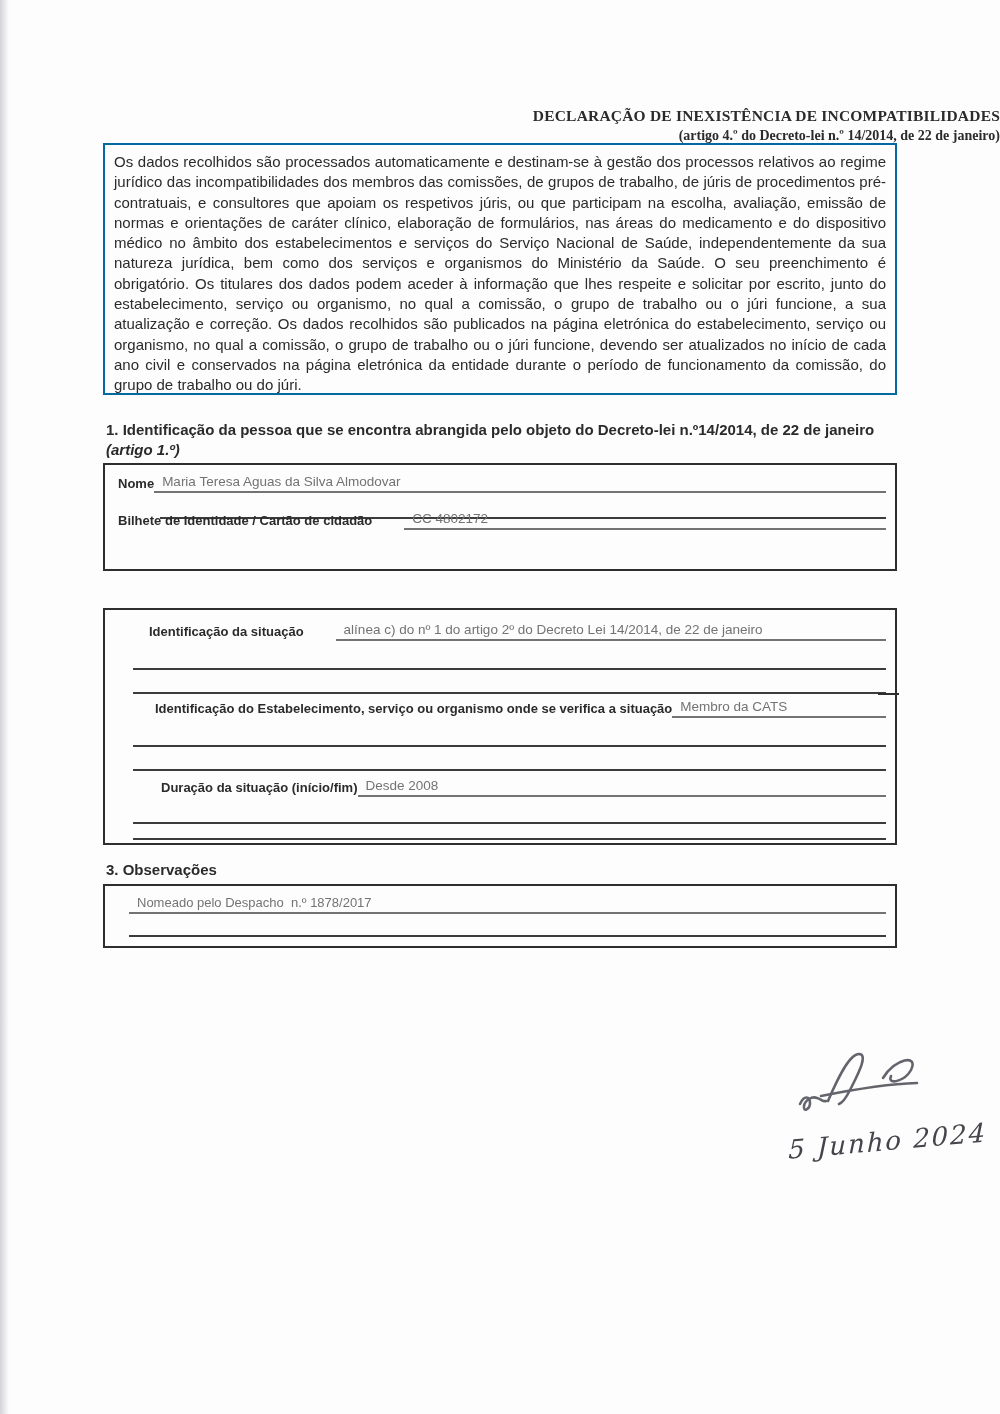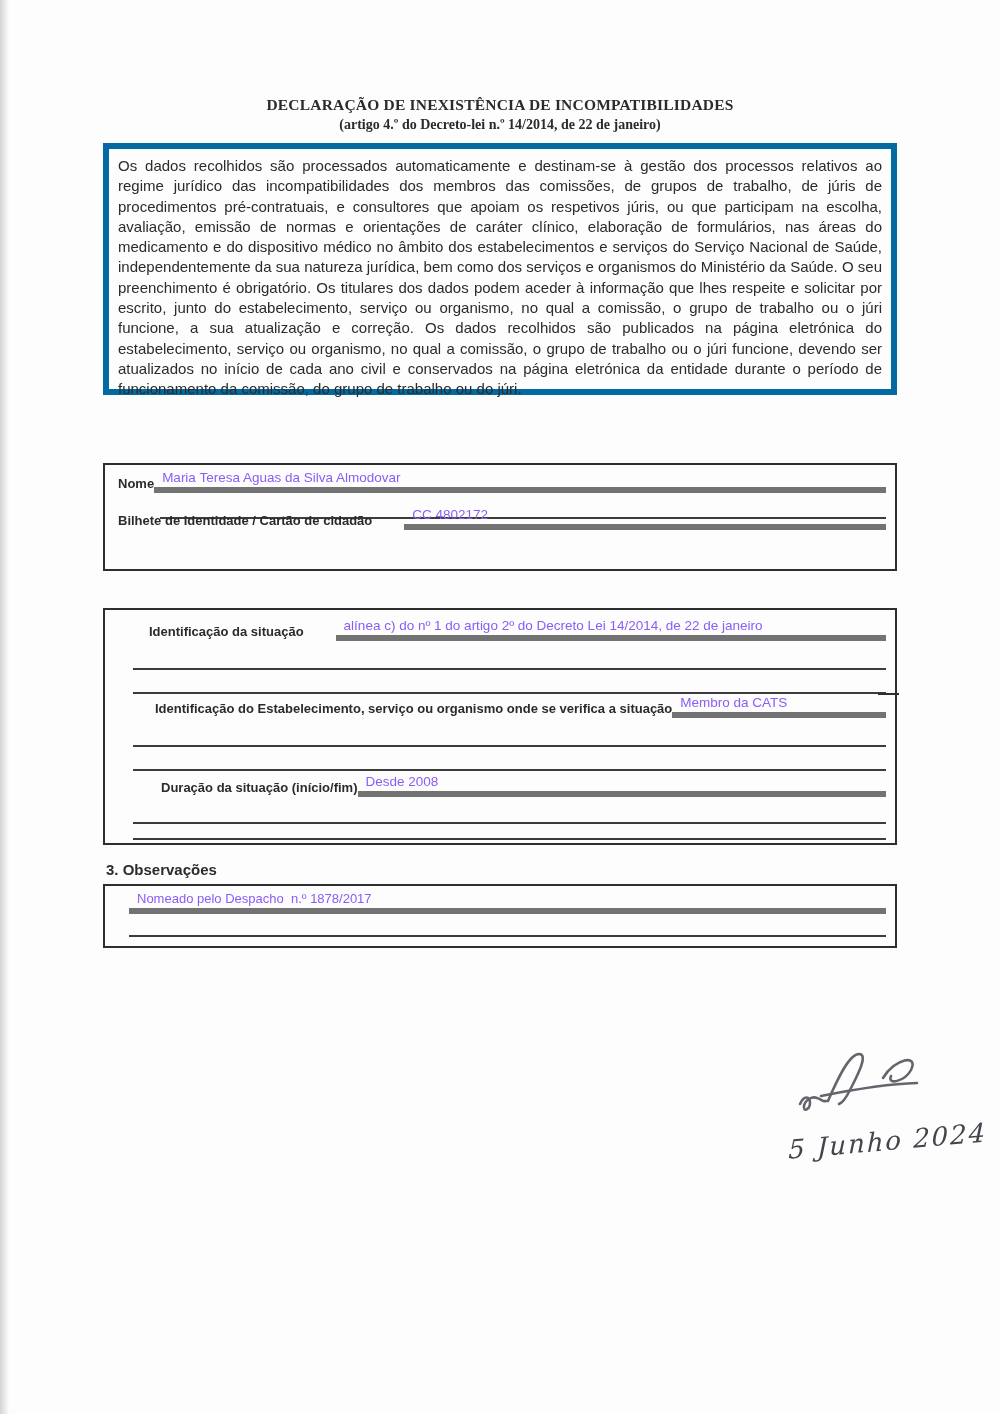--- a/index.html
+++ b/index.html
@@ -18,8 +18,8 @@
   }
   
   .titleblock{
-    position:absolute;top:96px;left:0;right:0;
-    text-align:center;
+    position:absolute;top:107px;left:0;right:0;
+    text-align:right;
     font-family:"Liberation Serif", serif;
     font-weight:bold;
   }

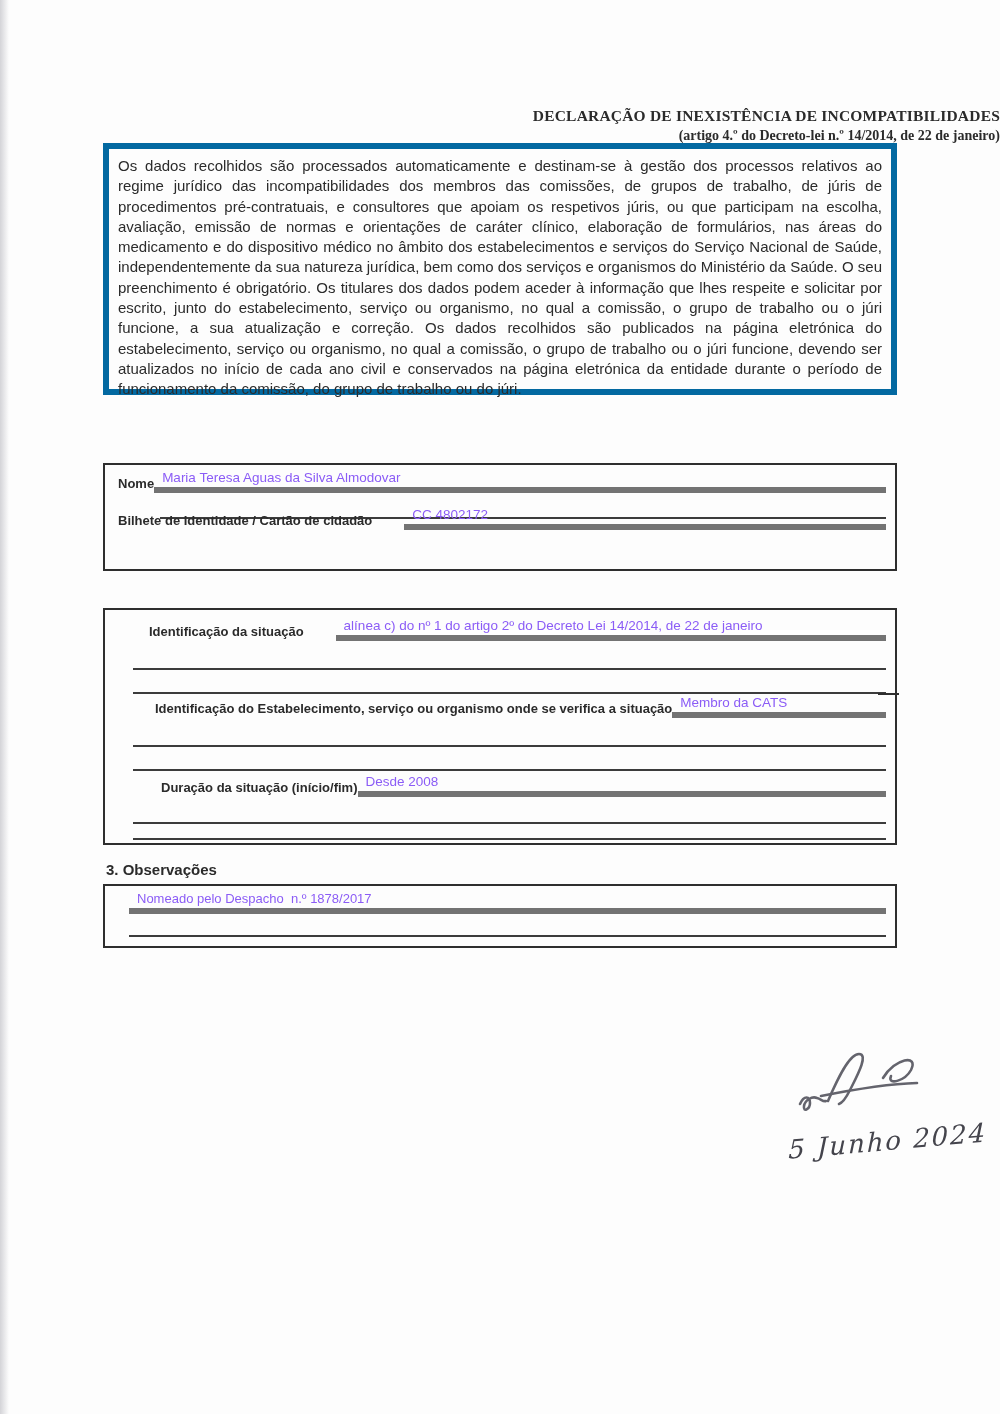--- a/index.html
+++ b/index.html
@@ -29,7 +29,7 @@
   .intro-box{
     position:absolute;left:103px;top:143px;width:794px;height:252px;
     box-sizing:border-box;
-    border:6px solid #0369a1;
+    border:2px solid #0369a1;
     padding:7px 9px;
   }
   .intro-text{

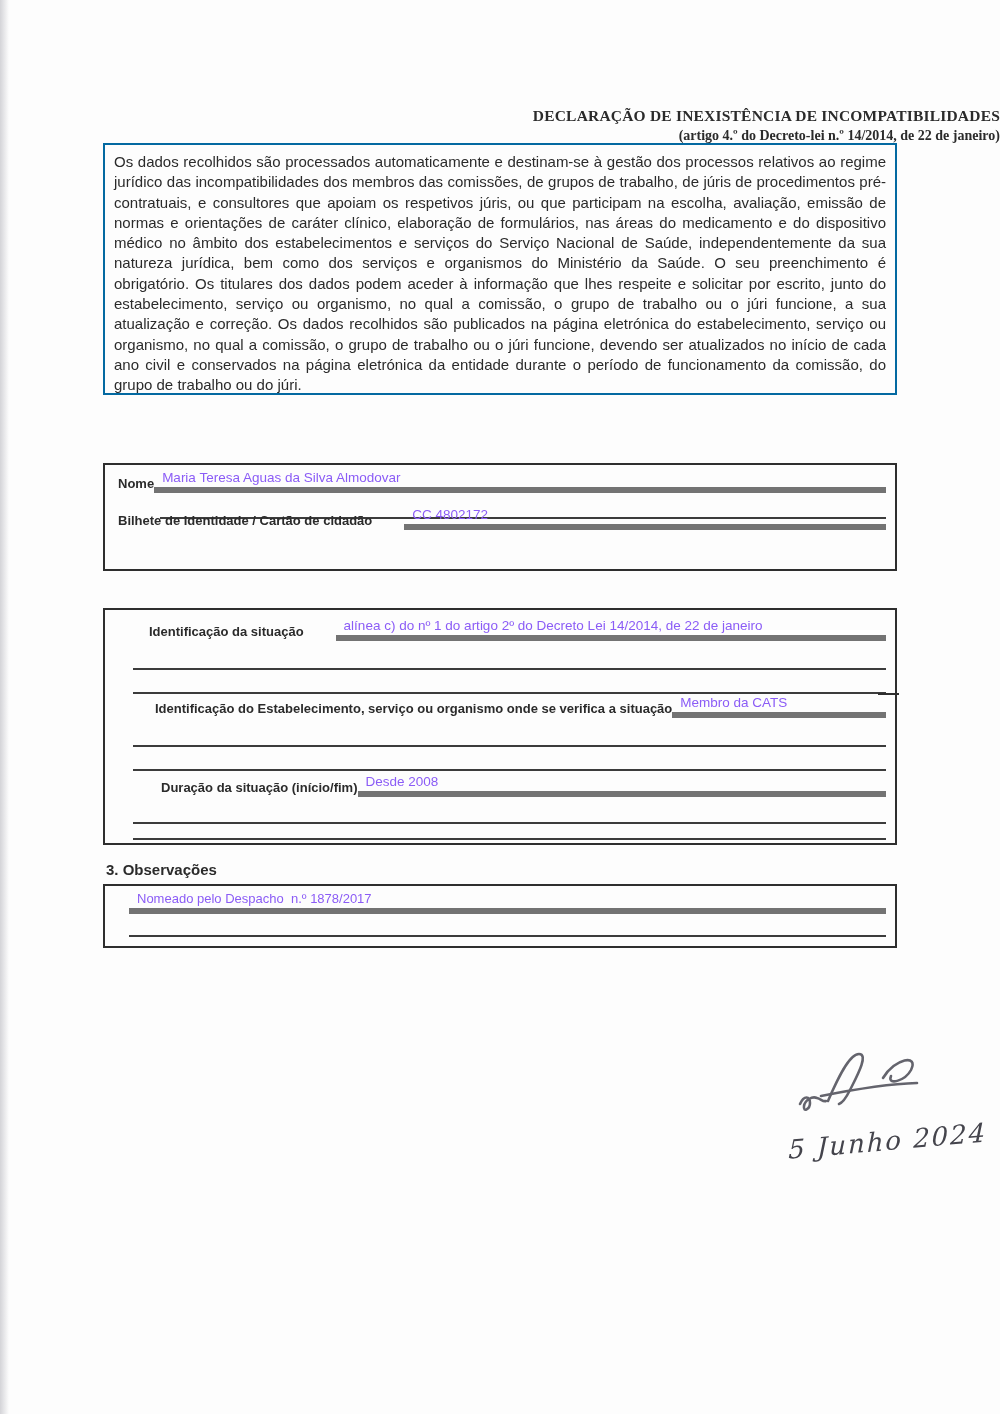--- a/index.html
+++ b/index.html
@@ -129,6 +129,9 @@
     <div class="intro-text">Os dados recolhidos são processados automaticamente e destinam-se à gestão dos processos relativos ao regime jurídico das incompatibilidades dos membros das comissões, de grupos de trabalho, de júris de procedimentos pré-contratuais, e consultores que apoiam os respetivos júris, ou que participam na escolha, avaliação, emissão de normas e orientações de caráter clínico, elaboração de formulários, nas áreas do medicamento e do dispositivo médico no âmbito dos estabelecimentos e serviços do Serviço Nacional de Saúde, independentemente da sua natureza jurídica, bem como dos serviços e organismos do Ministério da Saúde. O seu preenchimento é obrigatório. Os titulares dos dados podem aceder à informação que lhes respeite e solicitar por escrito, junto do estabelecimento, serviço ou organismo, no qual a comissão, o grupo de trabalho ou o júri funcione, a sua atualização e correção. Os dados recolhidos são publicados na página eletrónica do estabelecimento, serviço ou organismo, no qual a comissão, o grupo de trabalho ou o júri funcione, devendo ser atualizados no início de cada ano civil e conservados na página eletrónica da entidade durante o período de funcionamento da comissão, do grupo de trabalho ou do júri.</div>
   </div>
 
+  <div class="sec-h" id="sec1-h">
+    <span>1. Identificação da pessoa que se encontra abrangida pelo objeto do Decreto-lei n.º14/2014, de 22 de janeiro </span><span class="note">(artigo 1.º)</span>
+  </div>
 
   <div class="fbox" id="box1">
     <div class="frow r-nome">

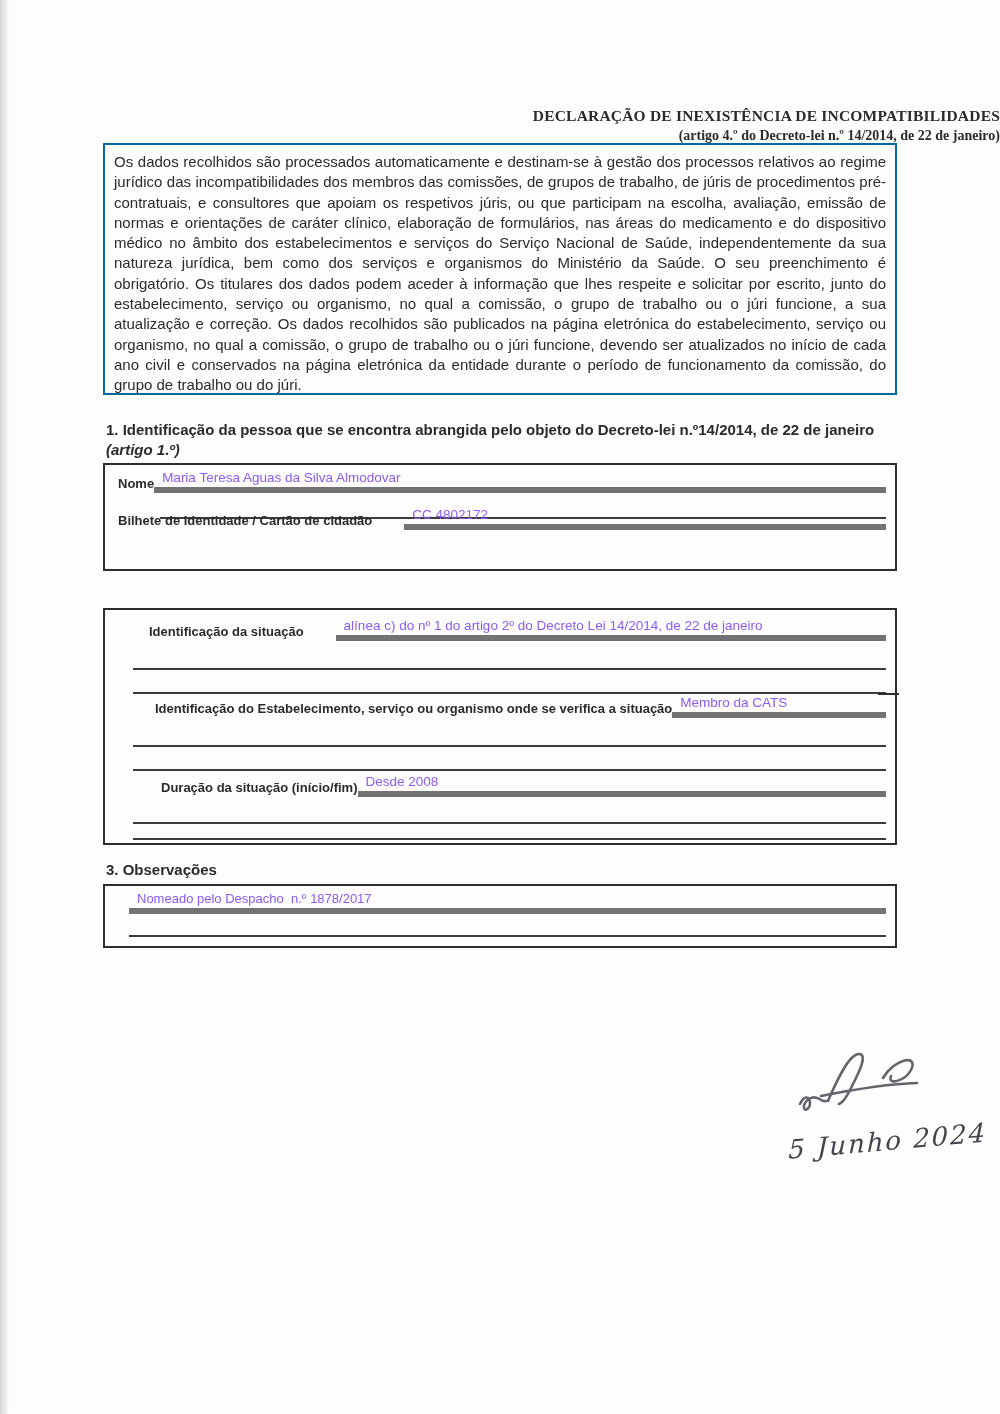--- a/index.html
+++ b/index.html
@@ -68,8 +68,8 @@
   }
   .fvalue{
     flex:1;
-    font-size:13.5px;color:#8b5cf6;
-    border-bottom:6px solid #737373;
+    font-size:13.5px;color:#737373;
+    border-bottom:2px solid #737373;
     padding:0 2px 2px 8px;
     white-space:pre-wrap;
     overflow:hidden;

